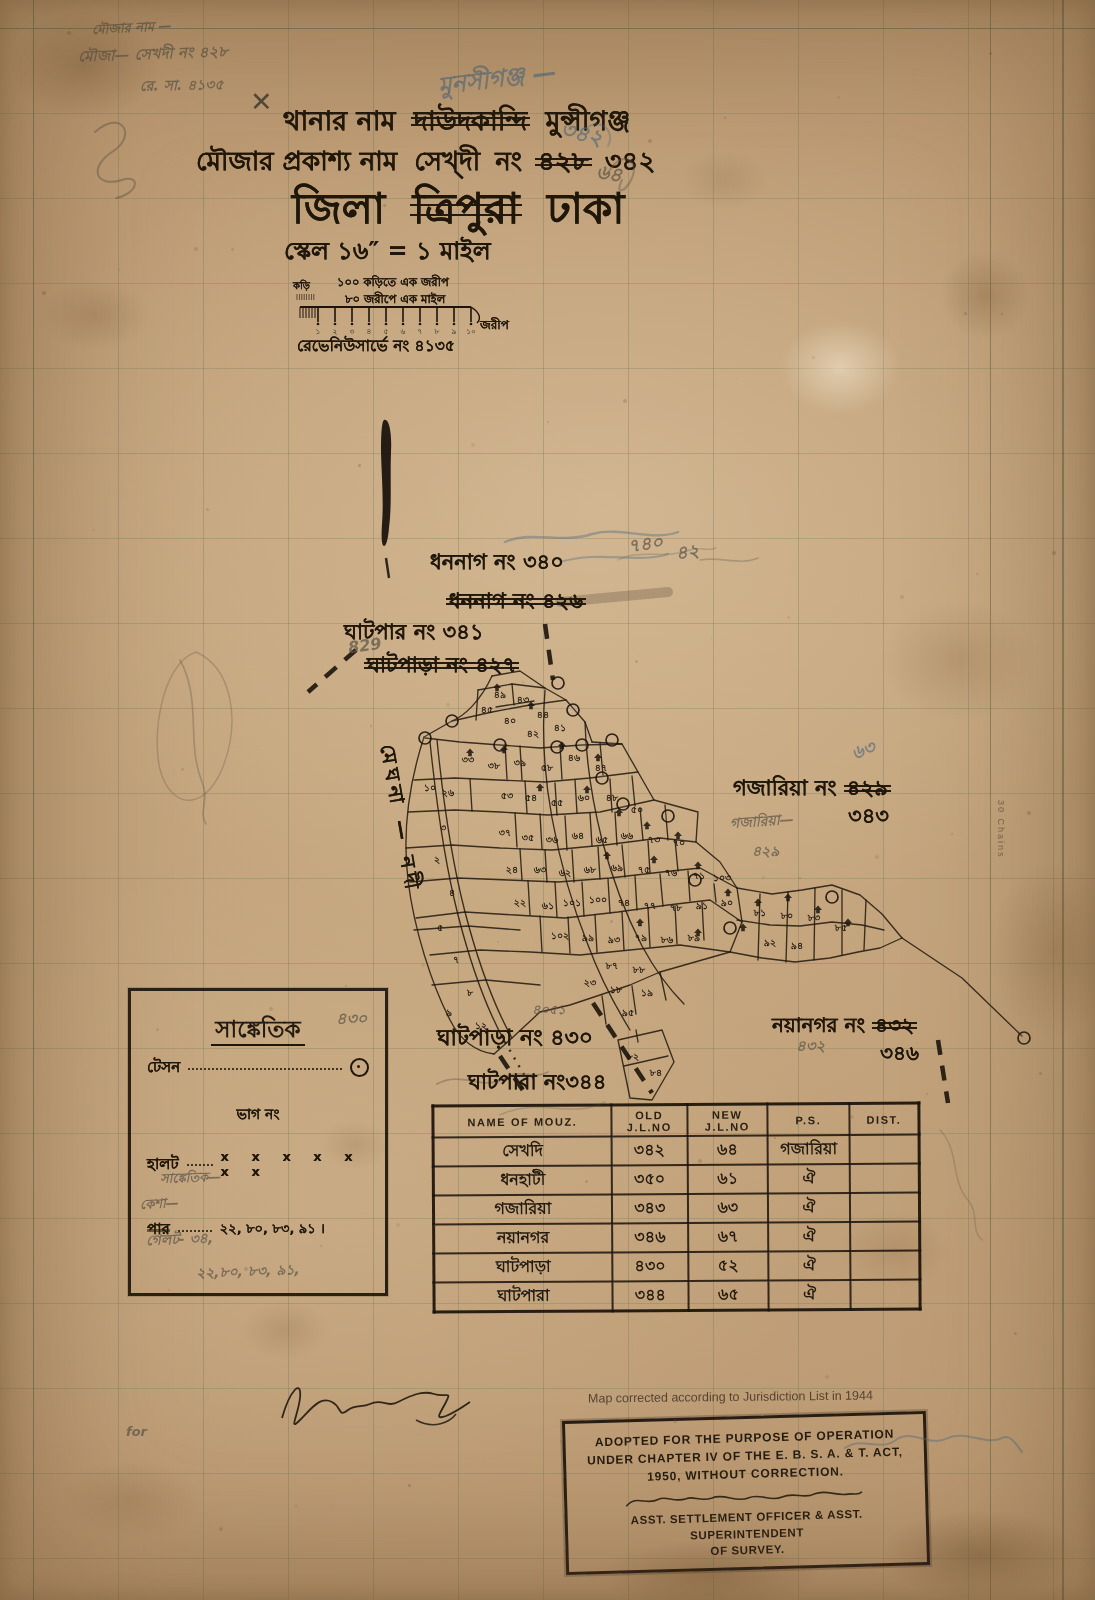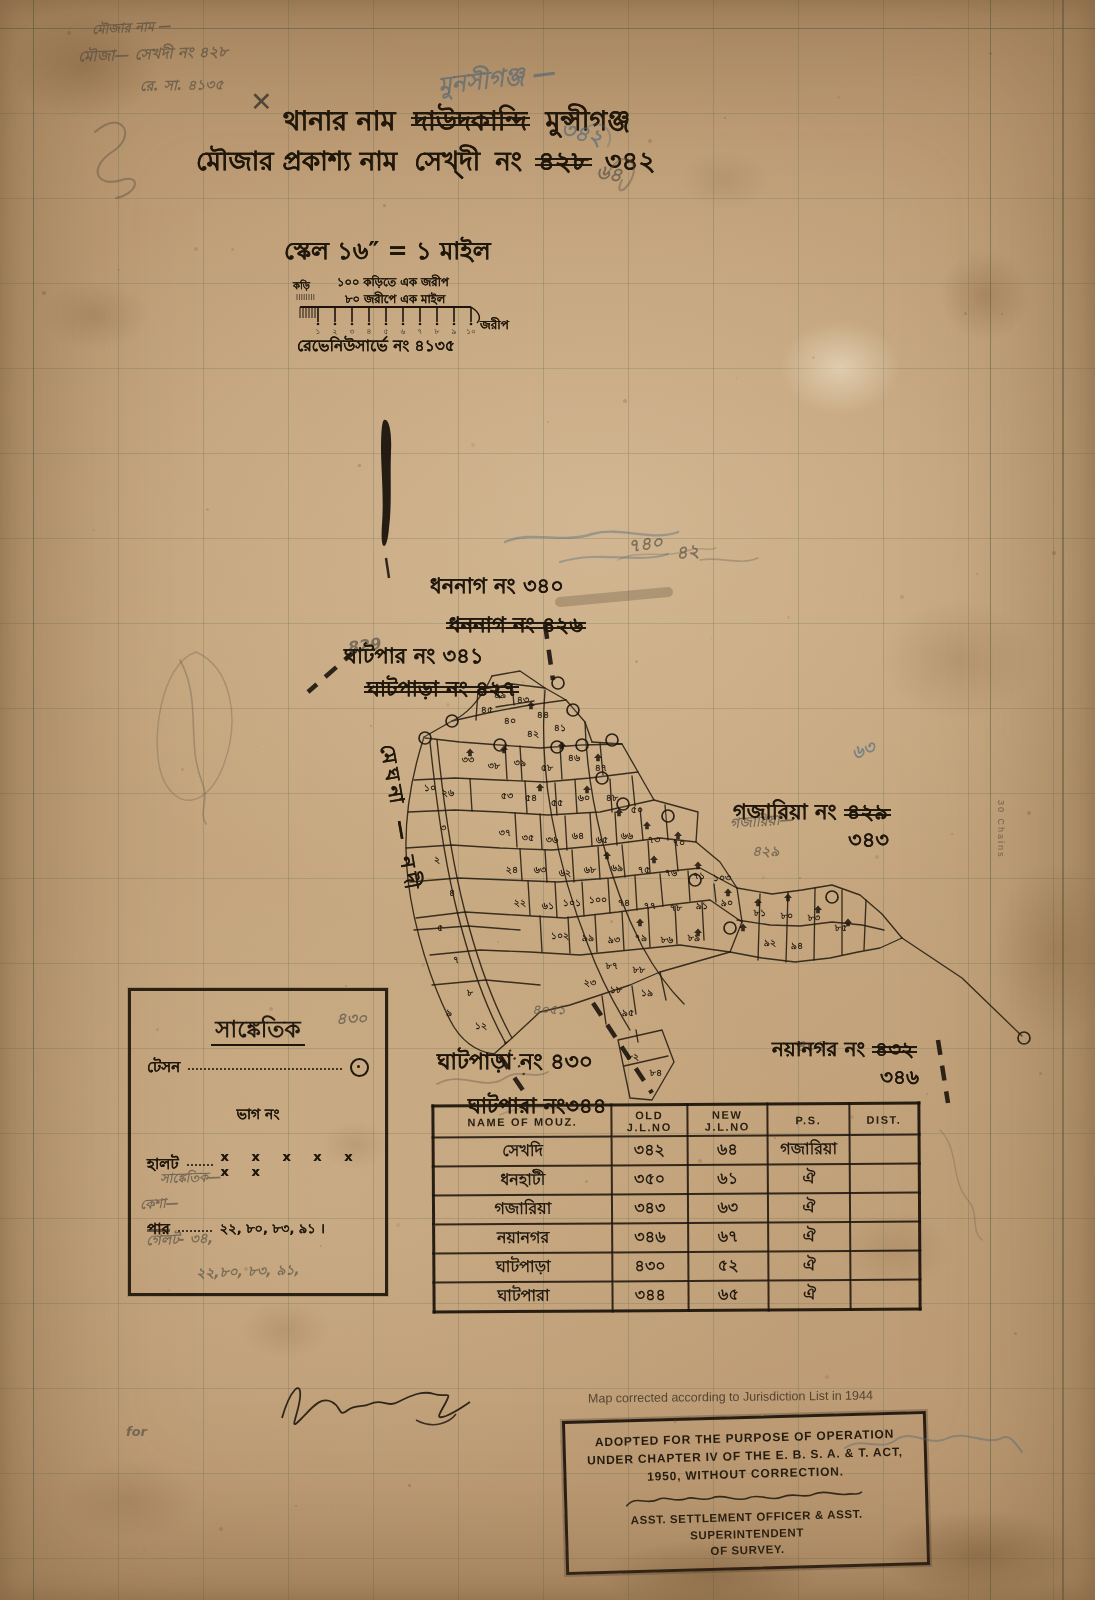--- a/index.html
+++ b/index.html
@@ -85,6 +85,11 @@
     <span style="margin-left:6px">নং</span>
     <span class="struck" style="margin:0 4px">৪২৮</span>
     <span>৩৪২</span>
+  </div>
+  <div class="abs ink" style="left:292px;top:176px;font-size:42px">
+    <span>জিলা</span>
+    <span class="struck" style="margin:0 10px">ত্রিপুরা</span>
+    <span>ঢাকা</span>
   </div>
   <div class="abs ink" style="left:284px;top:232px;font-size:24px">স্কেল ১৬″ = ১ মাইল</div>
 

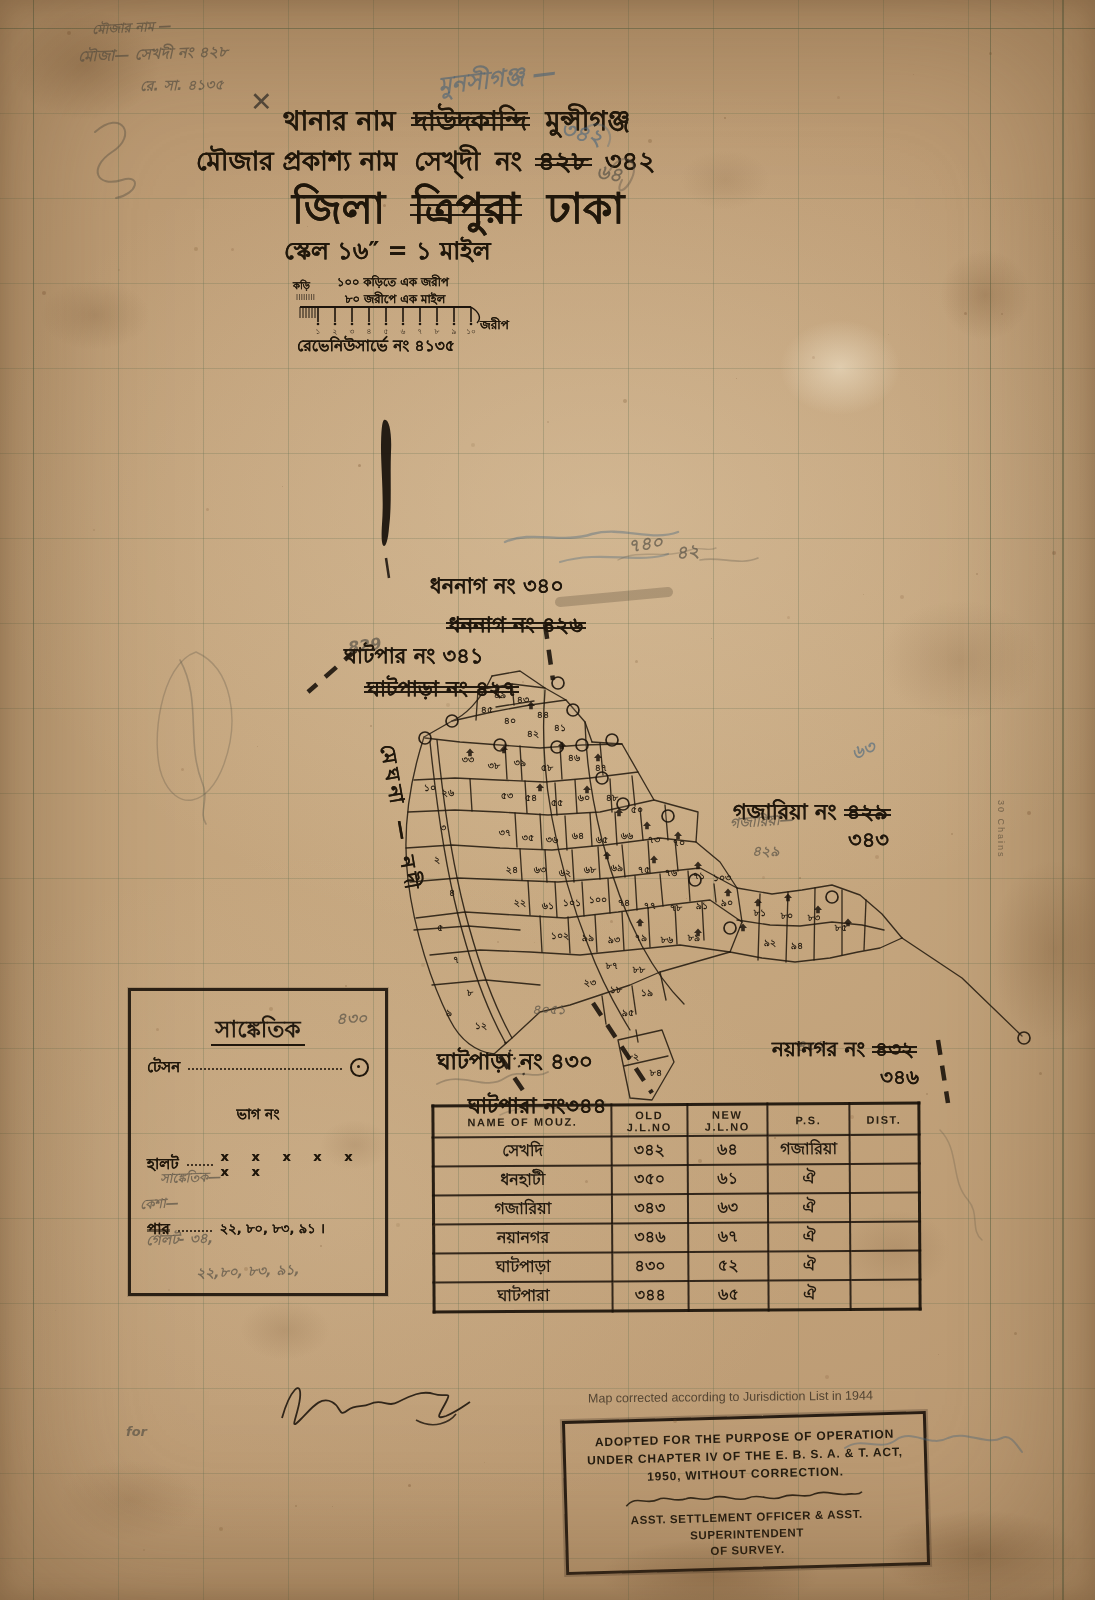--- a/index.html
+++ b/index.html
@@ -25,7 +25,7 @@
   .pencil{position:absolute;color:rgba(92,84,72,.72);font-style:italic;white-space:nowrap;font-weight:600;}
   .pencil.blue{color:rgba(70,102,128,.60);}
   .pencil.dark{color:rgba(60,54,46,.82);font-style:normal;}
-  .blabel{position:absolute;font-weight:bold;white-space:nowrap;color:#20170c;text-shadow:0 0 .6px rgba(32,23,11,.8);margin-top:24px;}
+  .blabel{position:absolute;font-weight:bold;white-space:nowrap;color:#20170c;text-shadow:0 0 .6px rgba(32,23,11,.8);}
   #legend{position:absolute;left:128px;top:988px;width:254px;height:302px;
     border:3px solid rgba(25,18,10,.9);box-shadow:0 0 0 1px rgba(25,18,10,.15);}
   #legend .ltitle{position:absolute;left:0;right:0;top:20px;text-align:center;font-size:23px;font-weight:bold;}

